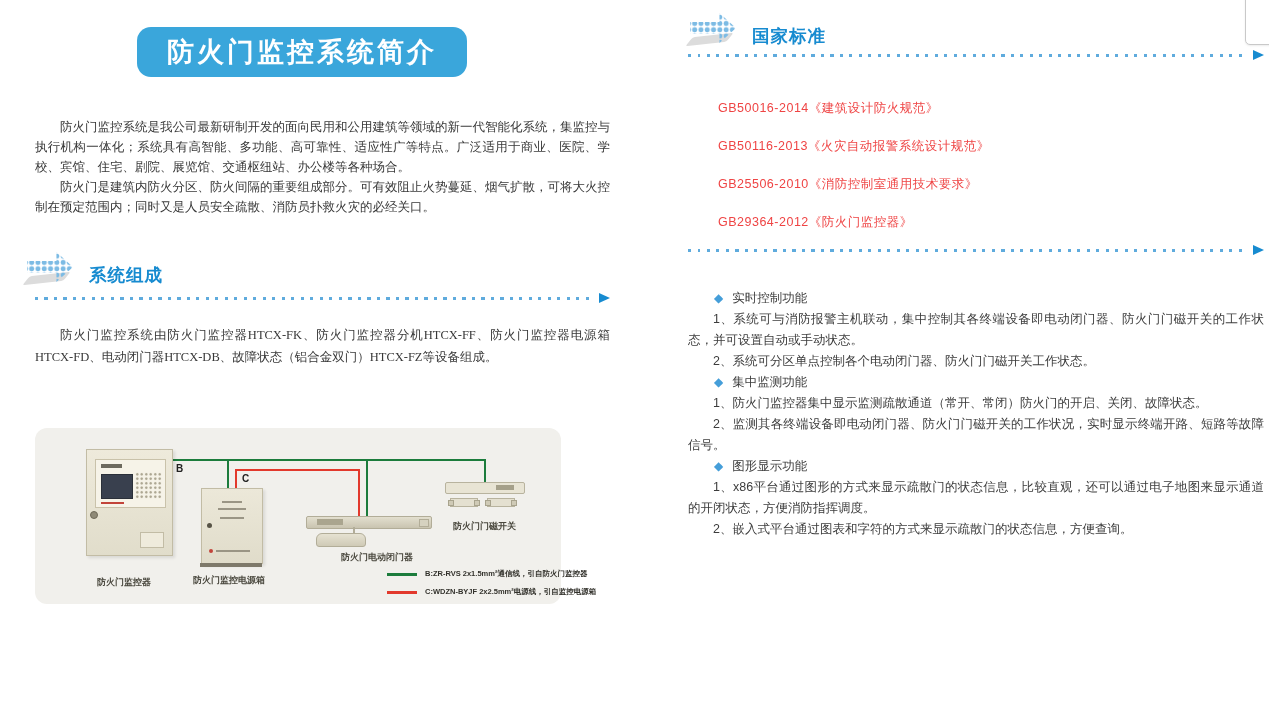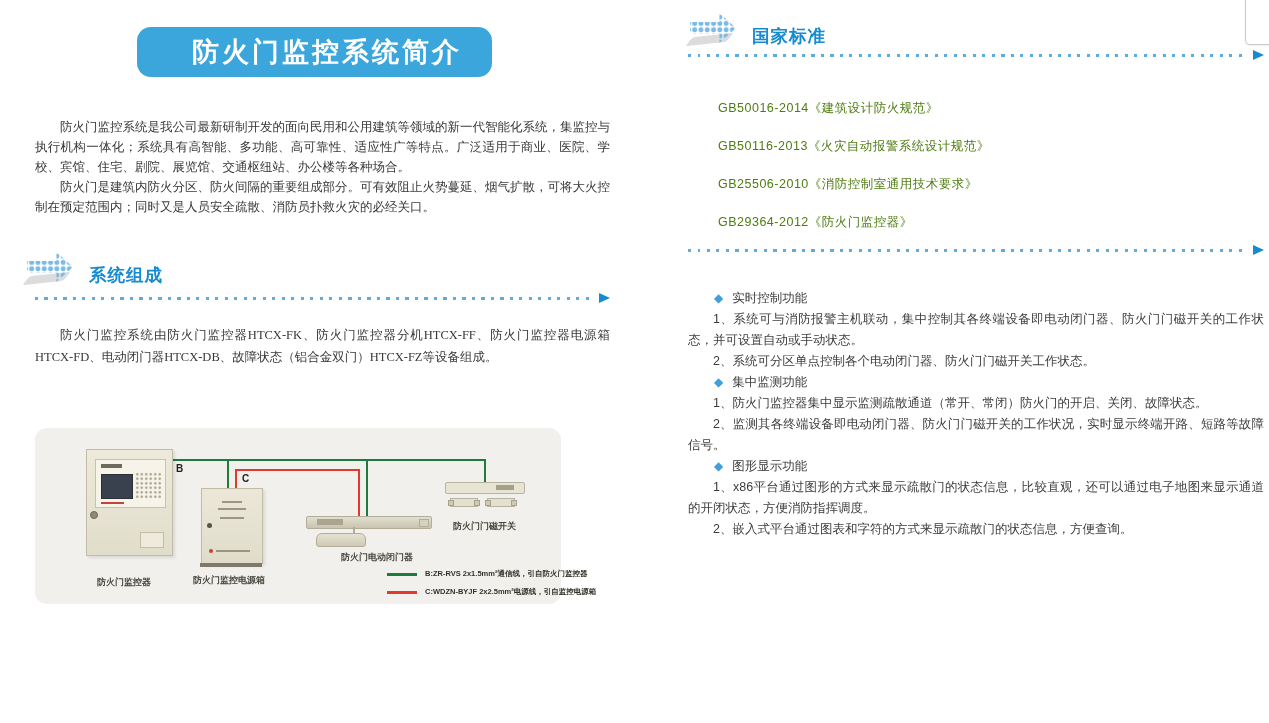--- a/index.html
+++ b/index.html
@@ -15,7 +15,7 @@
   .banner{
     margin:27px 0 0 102px;width:330px;height:50px;border-radius:14px;
     background:var(--banner-blue);color:#fff;text-align:center;line-height:50px;
-    font-size:27px;font-weight:bold;letter-spacing:3px;padding-left:25px;
+    font-size:27px;font-weight:bold;letter-spacing:3px;
   }
 
   

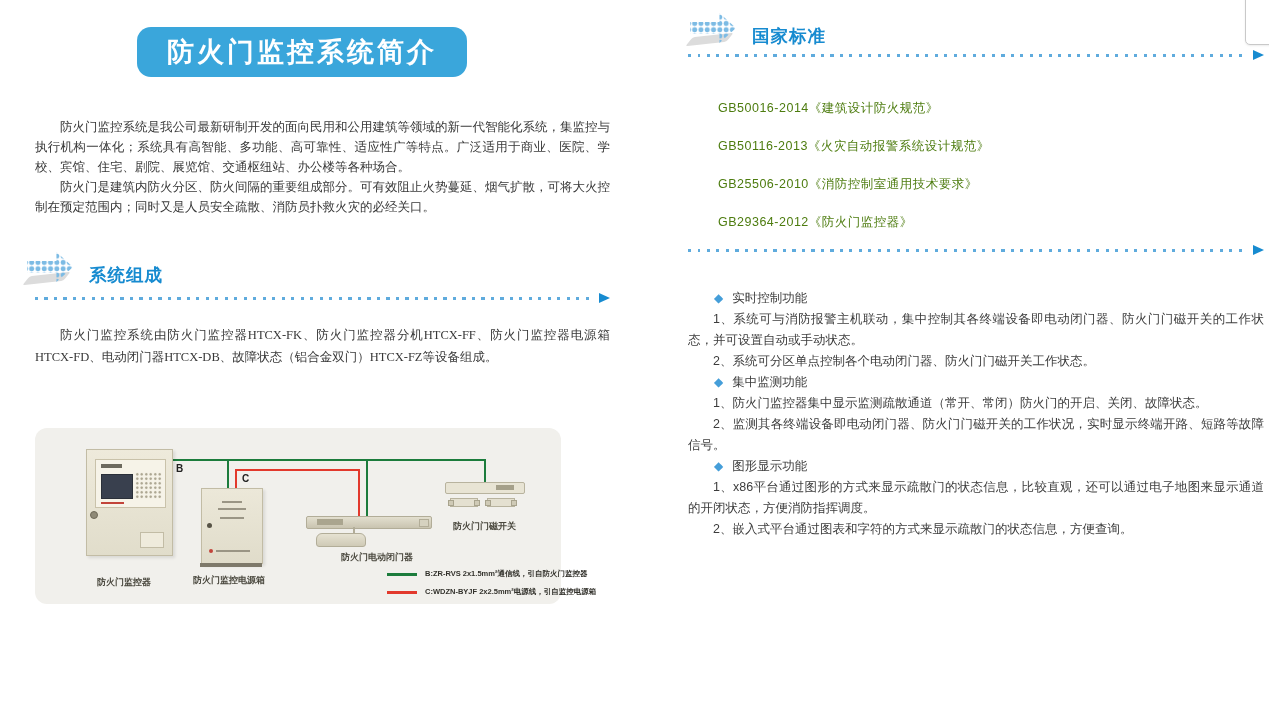--- a/index.html
+++ b/index.html
@@ -53,7 +53,7 @@
 
   
   .standards{margin:40px 0 0 30px;}
-  .standards .std-item{margin:0 0 16px 0;font-size:12.5px;line-height:22px;color:#4d7c0f;letter-spacing:.5px;}
+  .standards .std-item{margin:0 0 16px 0;font-size:12.5px;line-height:22px;color:#ef4444;letter-spacing:.5px;}
 
   
   .functions{margin-top:36px;}

